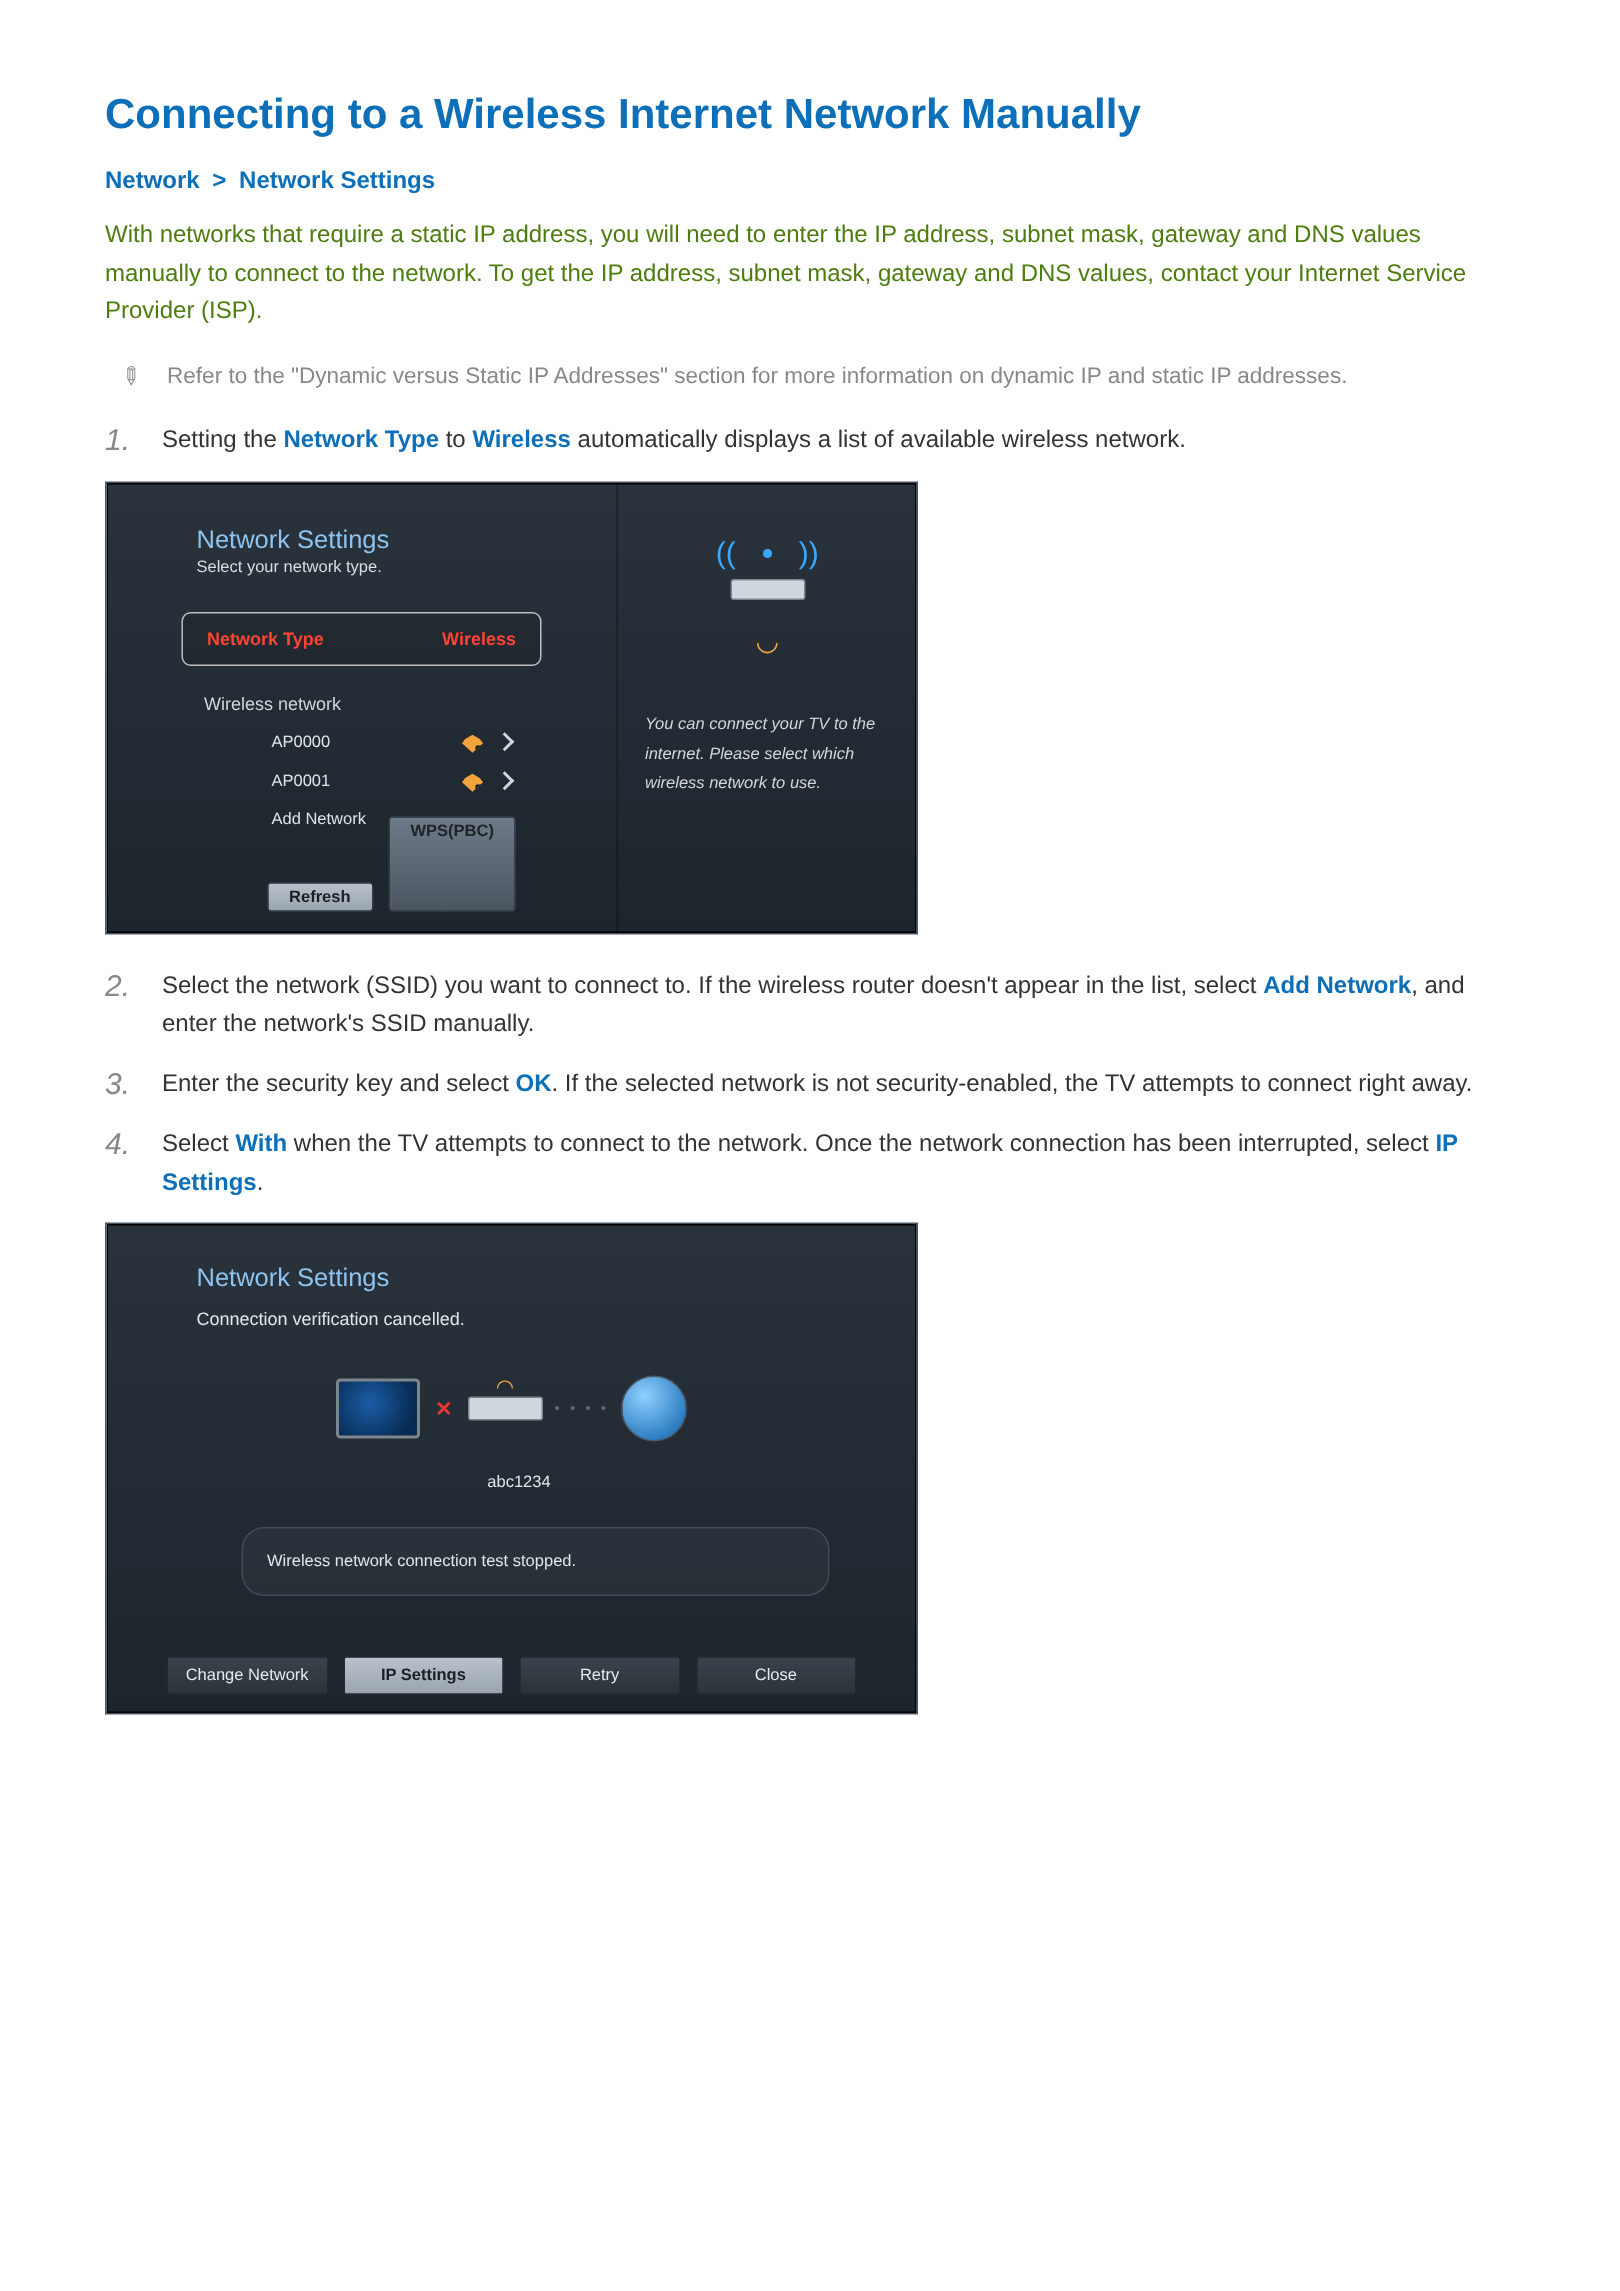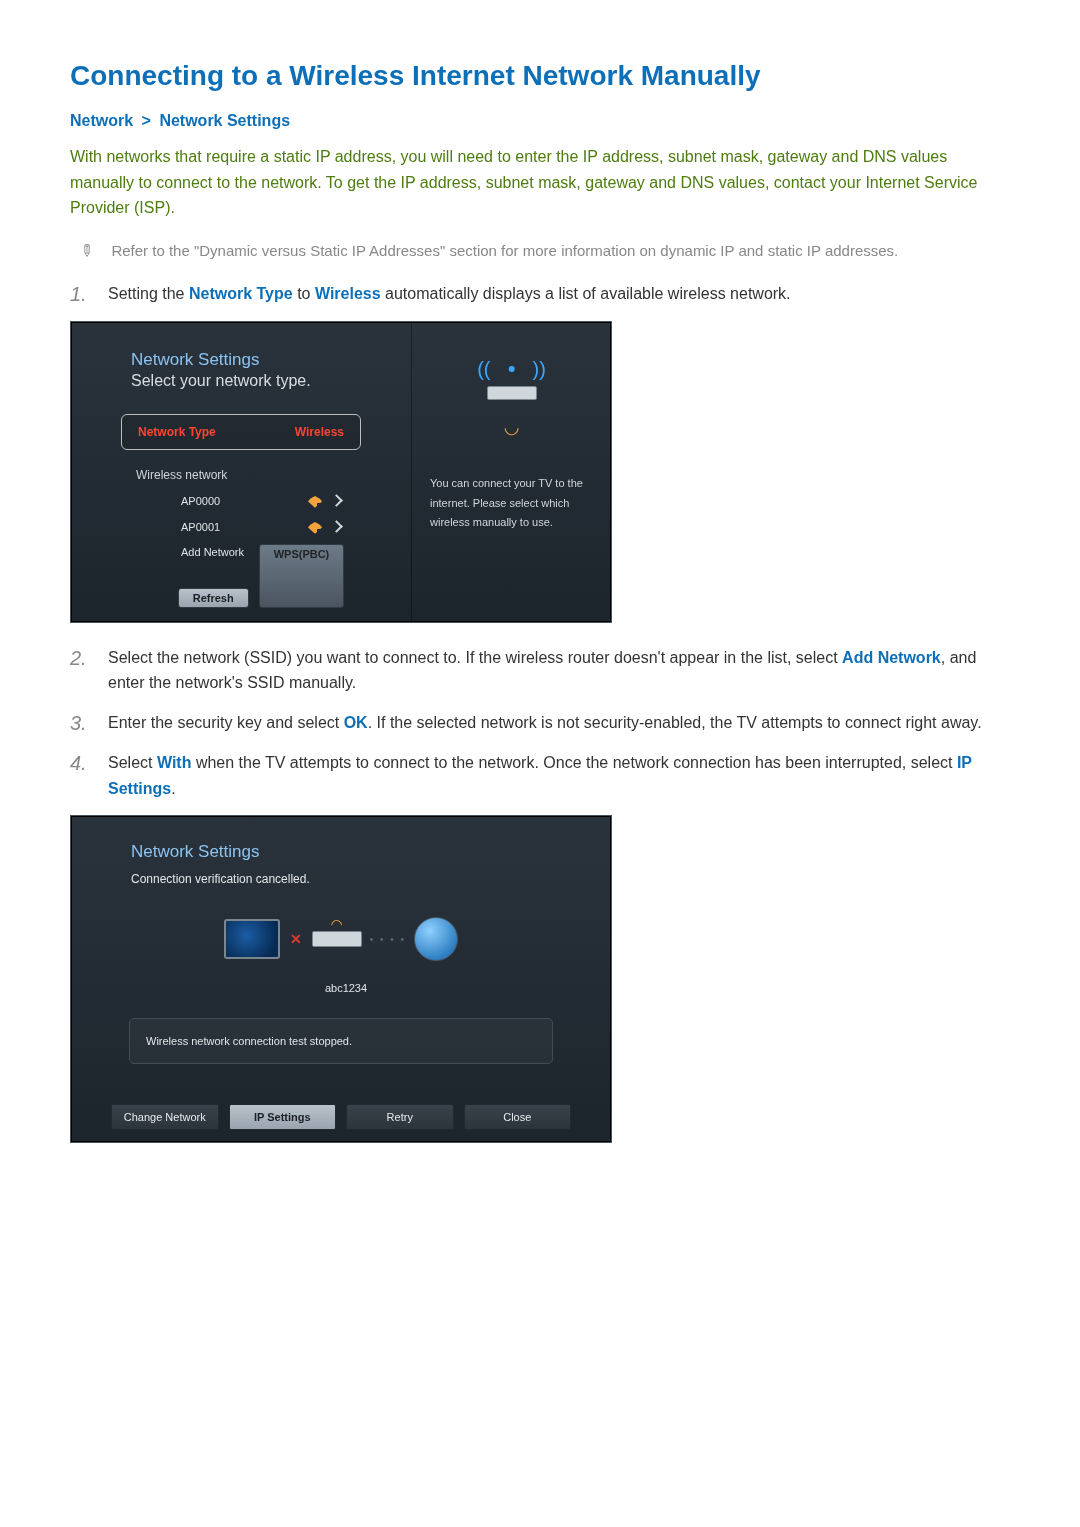--- a/index.html
+++ b/index.html
@@ -118,7 +118,7 @@
   }
   .tv-sub {
     color: #d7dde3;
-    font-size: 16px;
+    font-size: 11px;
     padding: 2px 0 14px 60px;
   }
   .row-selector {

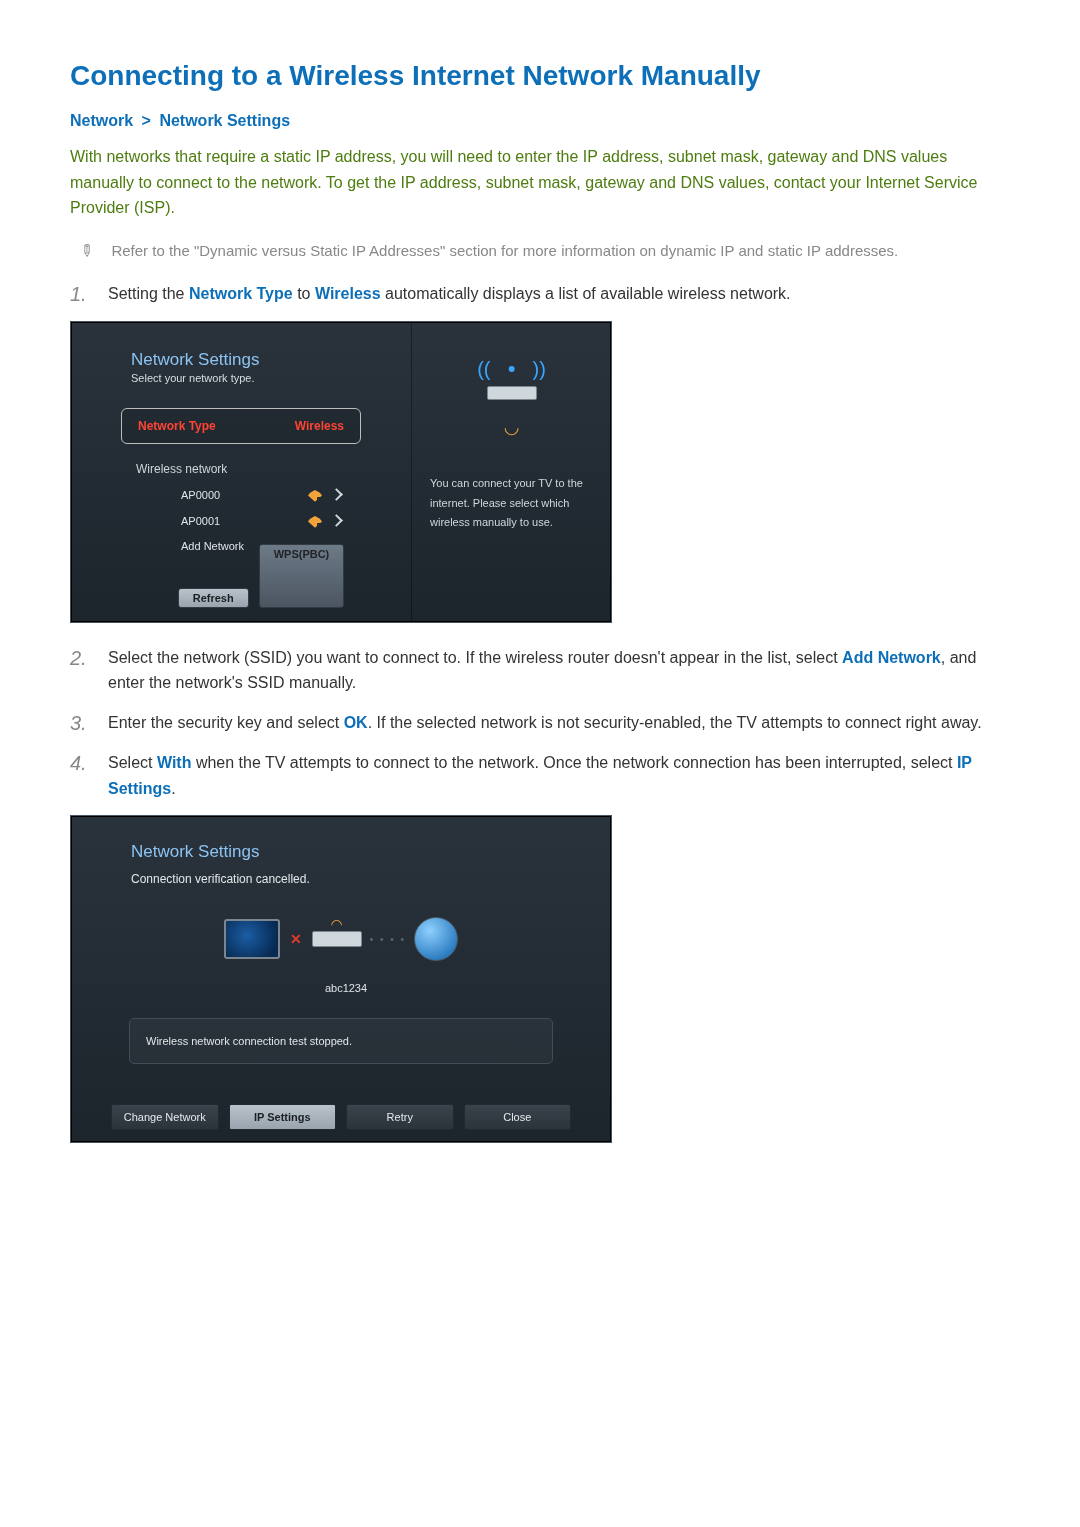--- a/index.html
+++ b/index.html
@@ -214,6 +214,7 @@
     line-height: 1.8;
     text-align: left;
     width: 100%;
+    font-style: italic;
   }
 
   

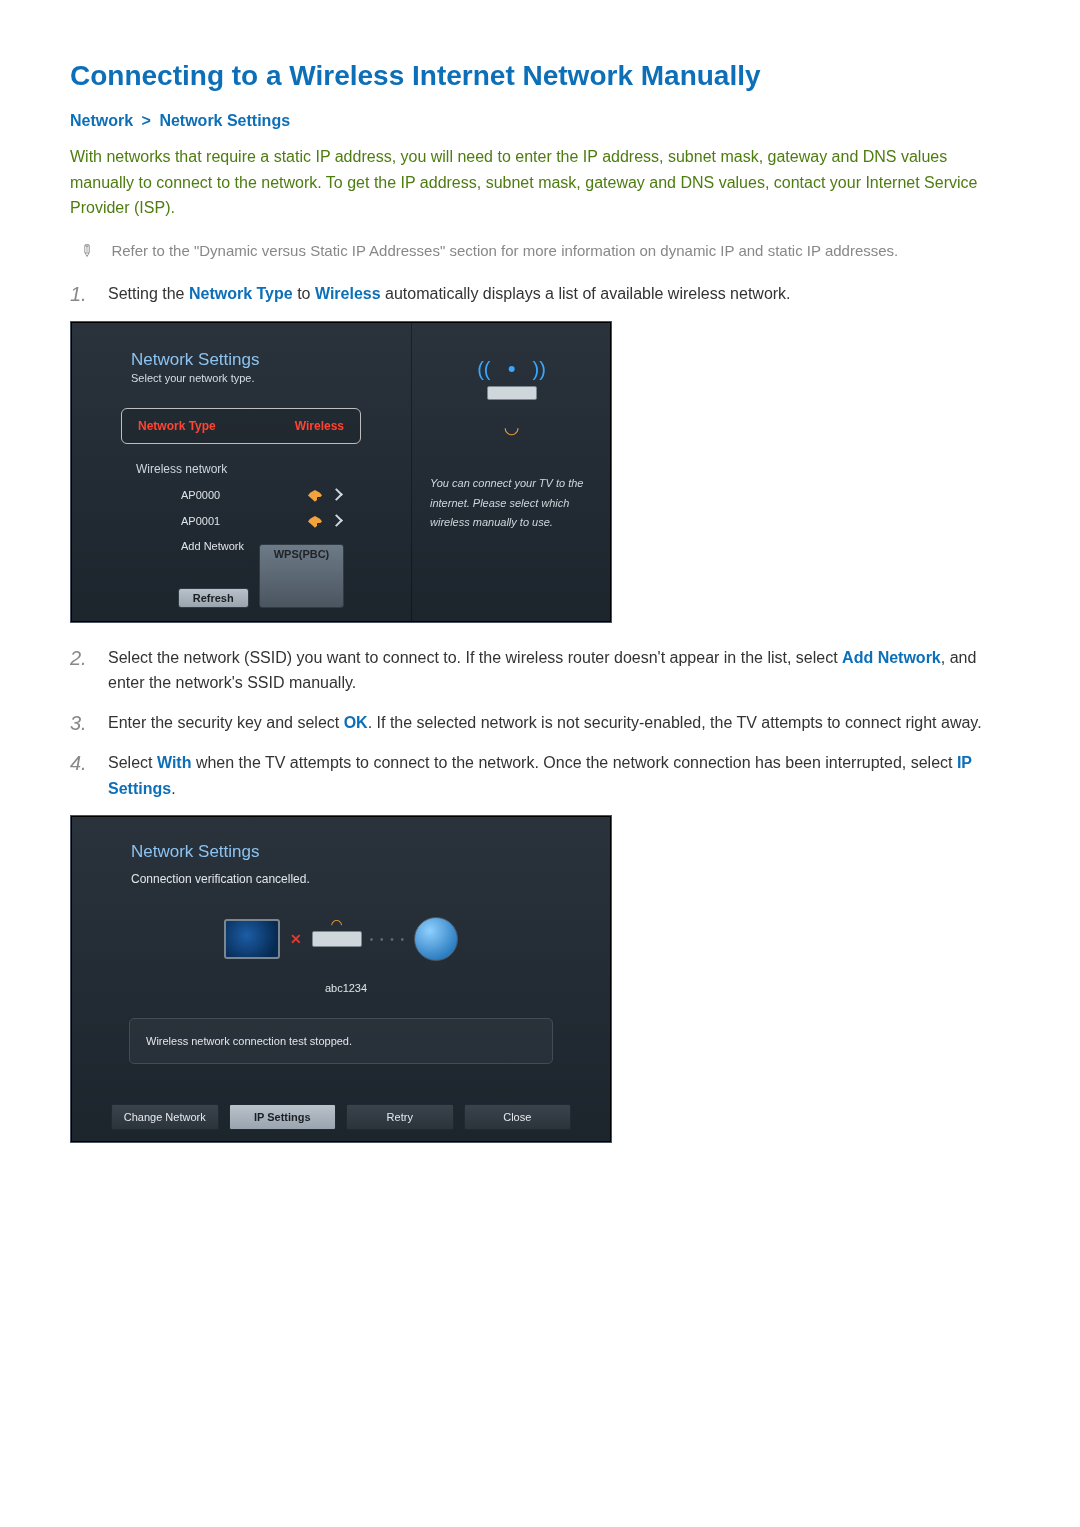--- a/index.html
+++ b/index.html
@@ -360,7 +360,7 @@
       <div class="right-text">
         <div>You can connect your TV to the</div>
         <div>internet. Please select which</div>
-        <div>wireless manually to use.</div>
+        <div>wireless network to use.</div>
       </div>
     </div>
   </div>

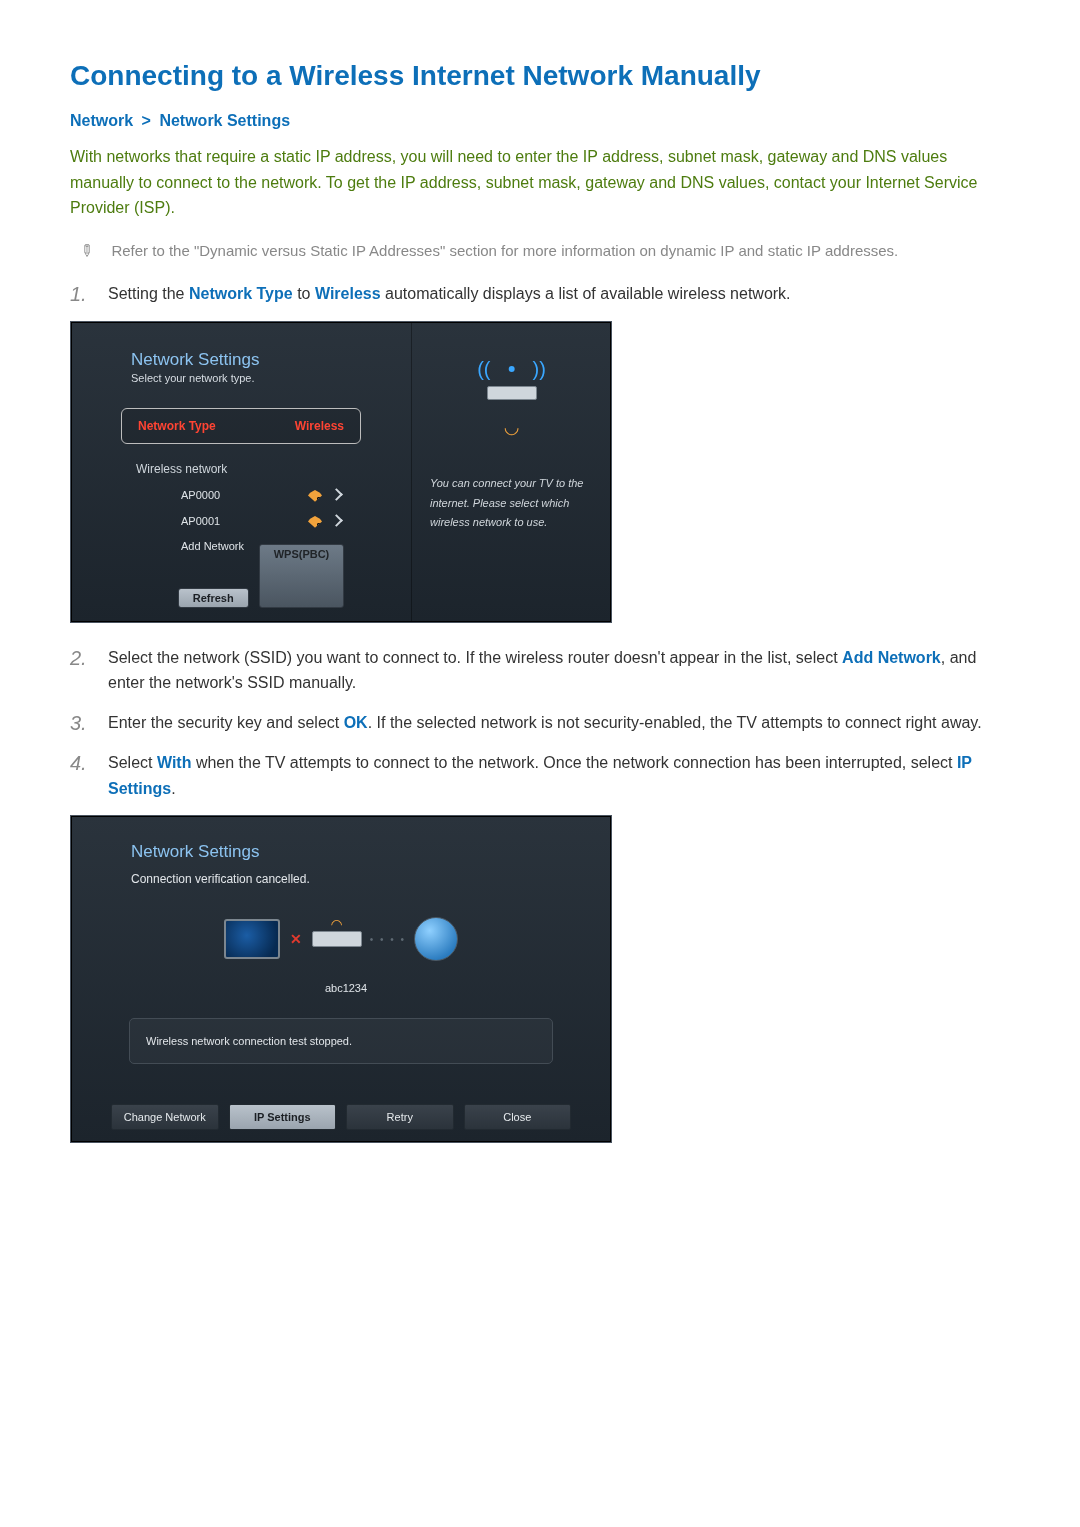--- a/index.html
+++ b/index.html
@@ -245,10 +245,10 @@
   .globe { width:42px; height:42px; border-radius:50%; background: radial-gradient(circle at 35% 30%, #8fd0ff 0%, #2a7bbf 75%); border:1px solid #4b5a67; }
   .router-name { text-align:center; font-size:11px; color:#dfe4e8; margin-top:-2px;padding-left:10px; }
   .stopped-box {
-    margin: 24px 58px 0 58px;
+    margin: 24px 58px 0 90px;
     background: rgba(255,255,255,.04);
     border: 1px solid #434c55;
-    border-radius: 5px;
+    border-radius: 15px;
     padding: 16px 16px;
     font-size: 11px;
     color: #e2e6ea;

